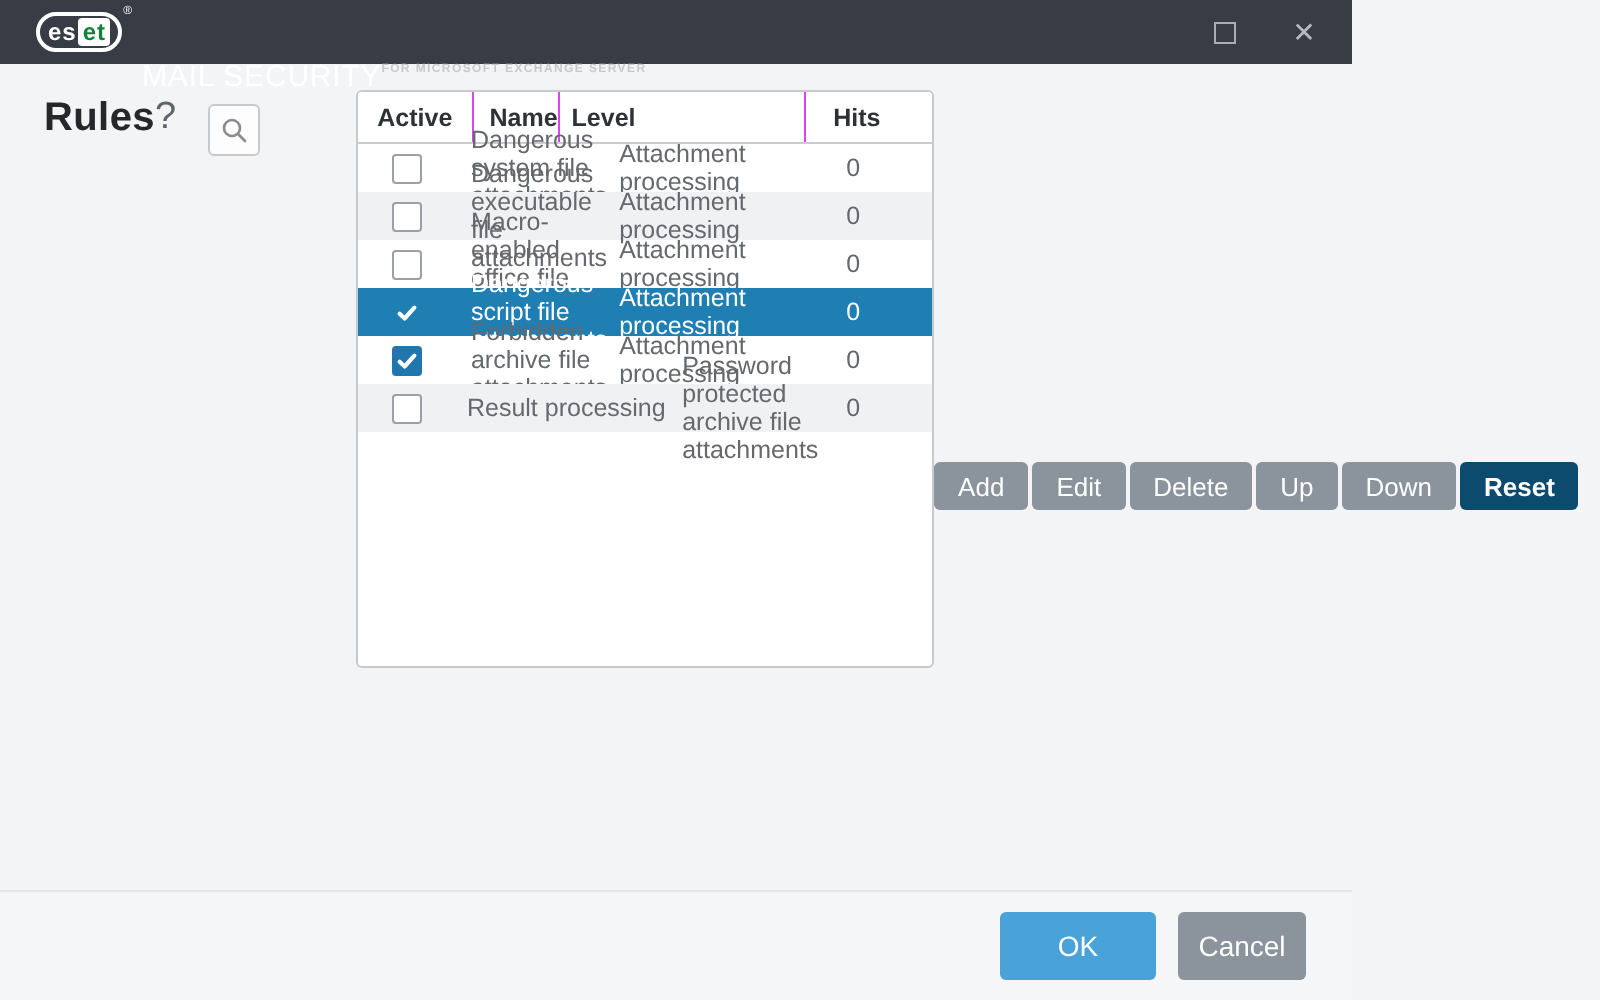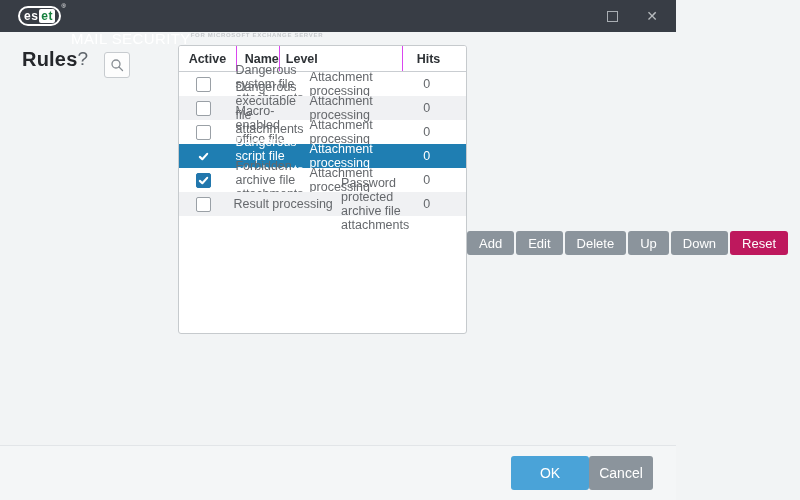--- a/index.html
+++ b/index.html
@@ -85,7 +85,7 @@
     height: 24px; padding: 0 12px; border: none; border-radius: 3px;
     background: #8b949c; color: #fff; font-size: 13px; font-family: inherit; cursor: pointer;
   }
-  .btn-reset { margin-left: auto; background: #be185d; color: #fdfdfd; cursor: default; min-width: 52px; }
+  .btn-reset { margin-left: auto; background: #0c4a6e; color: #fdfdfd; cursor: default; min-width: 52px; font-weight: bold; }
 
   
   .footer {

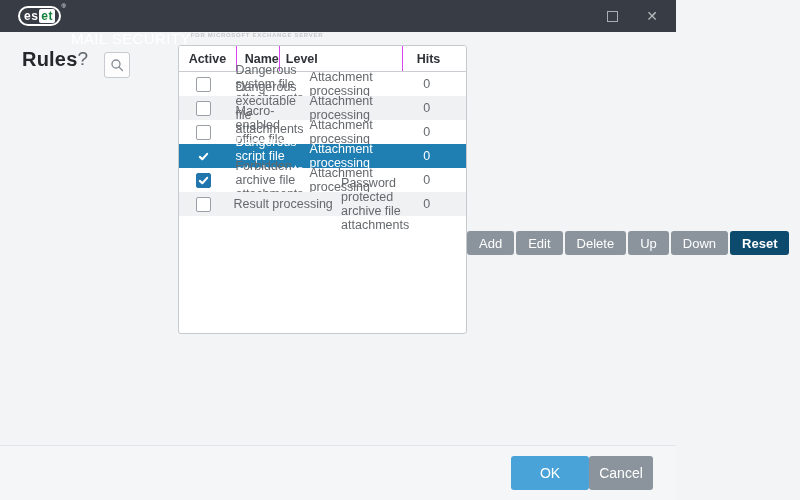--- a/index.html
+++ b/index.html
@@ -91,7 +91,7 @@
   .footer {
     height: 55px; flex: 0 0 55px; background: #f4f6f7; border-top: 1px solid #e2e5e8;
     display: flex; justify-content: flex-end; align-items: flex-start;
-    padding: 10px 23px 0 0; margin-top: 10px;
+    padding: 10px 23px 0 0; gap: 11px; margin-top: 10px;
   }
   .btn-ok { width: 78px; height: 34px; background: #4aa3d8; color: #fff; font-size: 14px; border: none; border-radius: 3px; cursor: pointer; }
   .btn-cancel { width: 64px; height: 34px; background: #8b949c; color: #fff; font-size: 14px; border: none; border-radius: 3px; cursor: pointer; }

